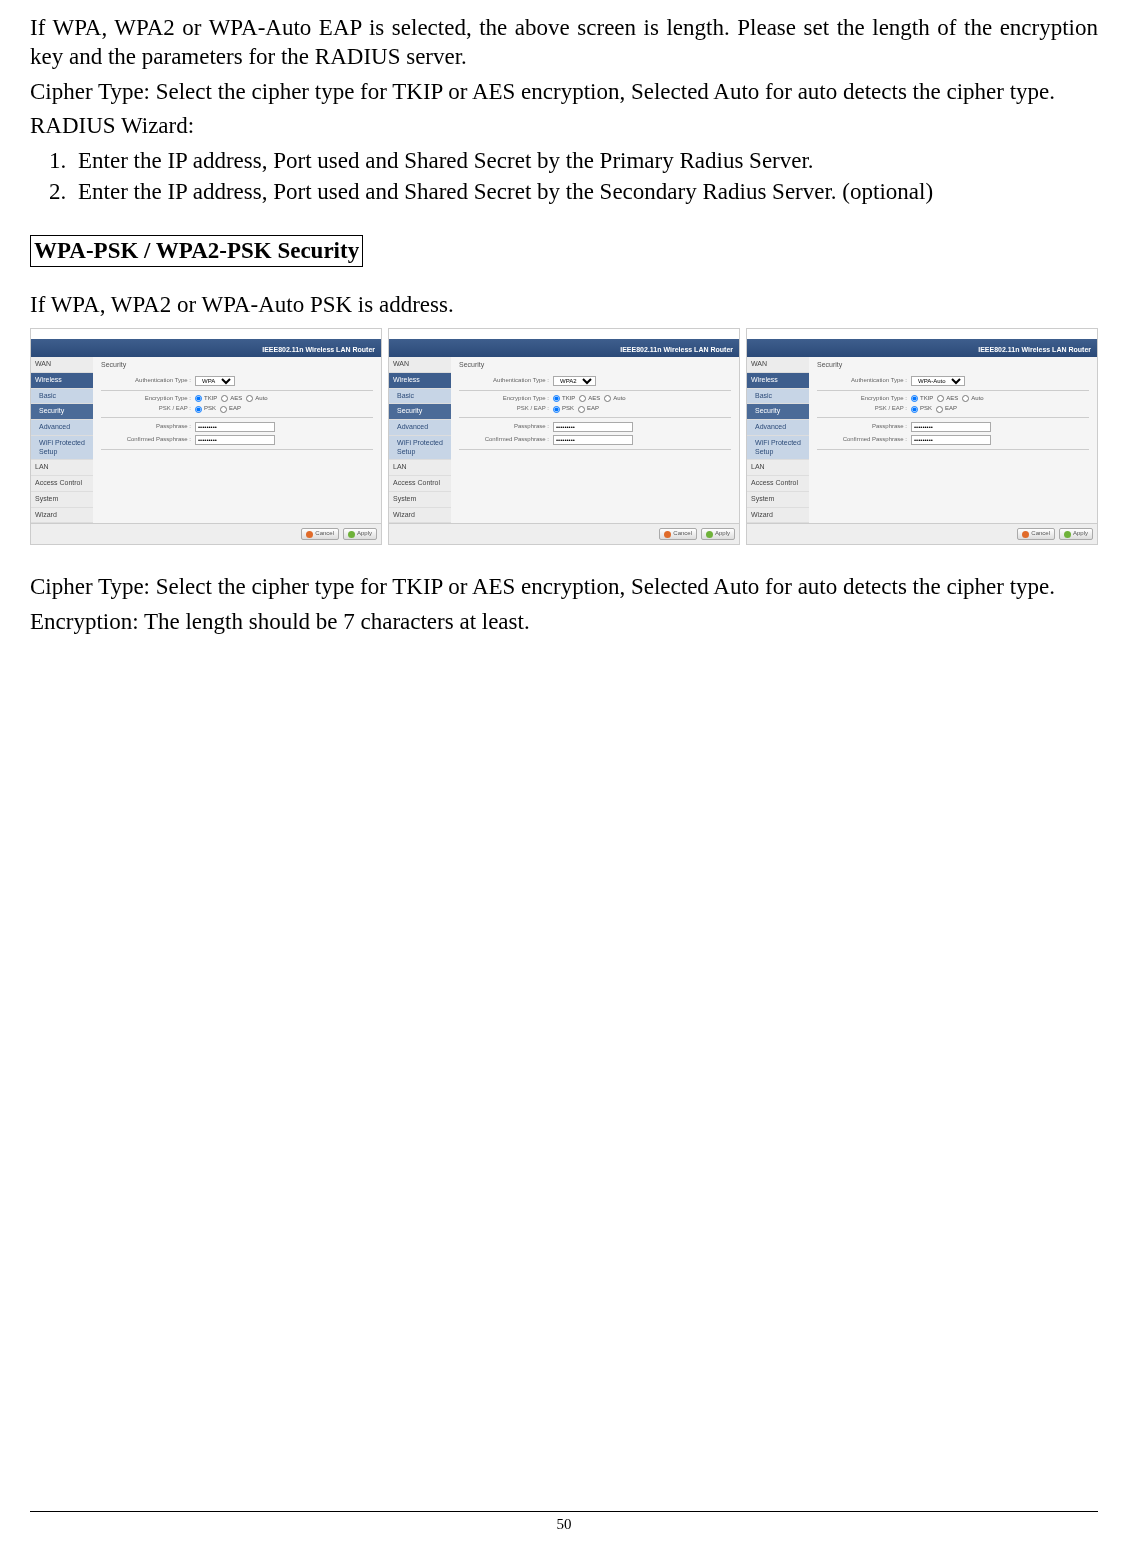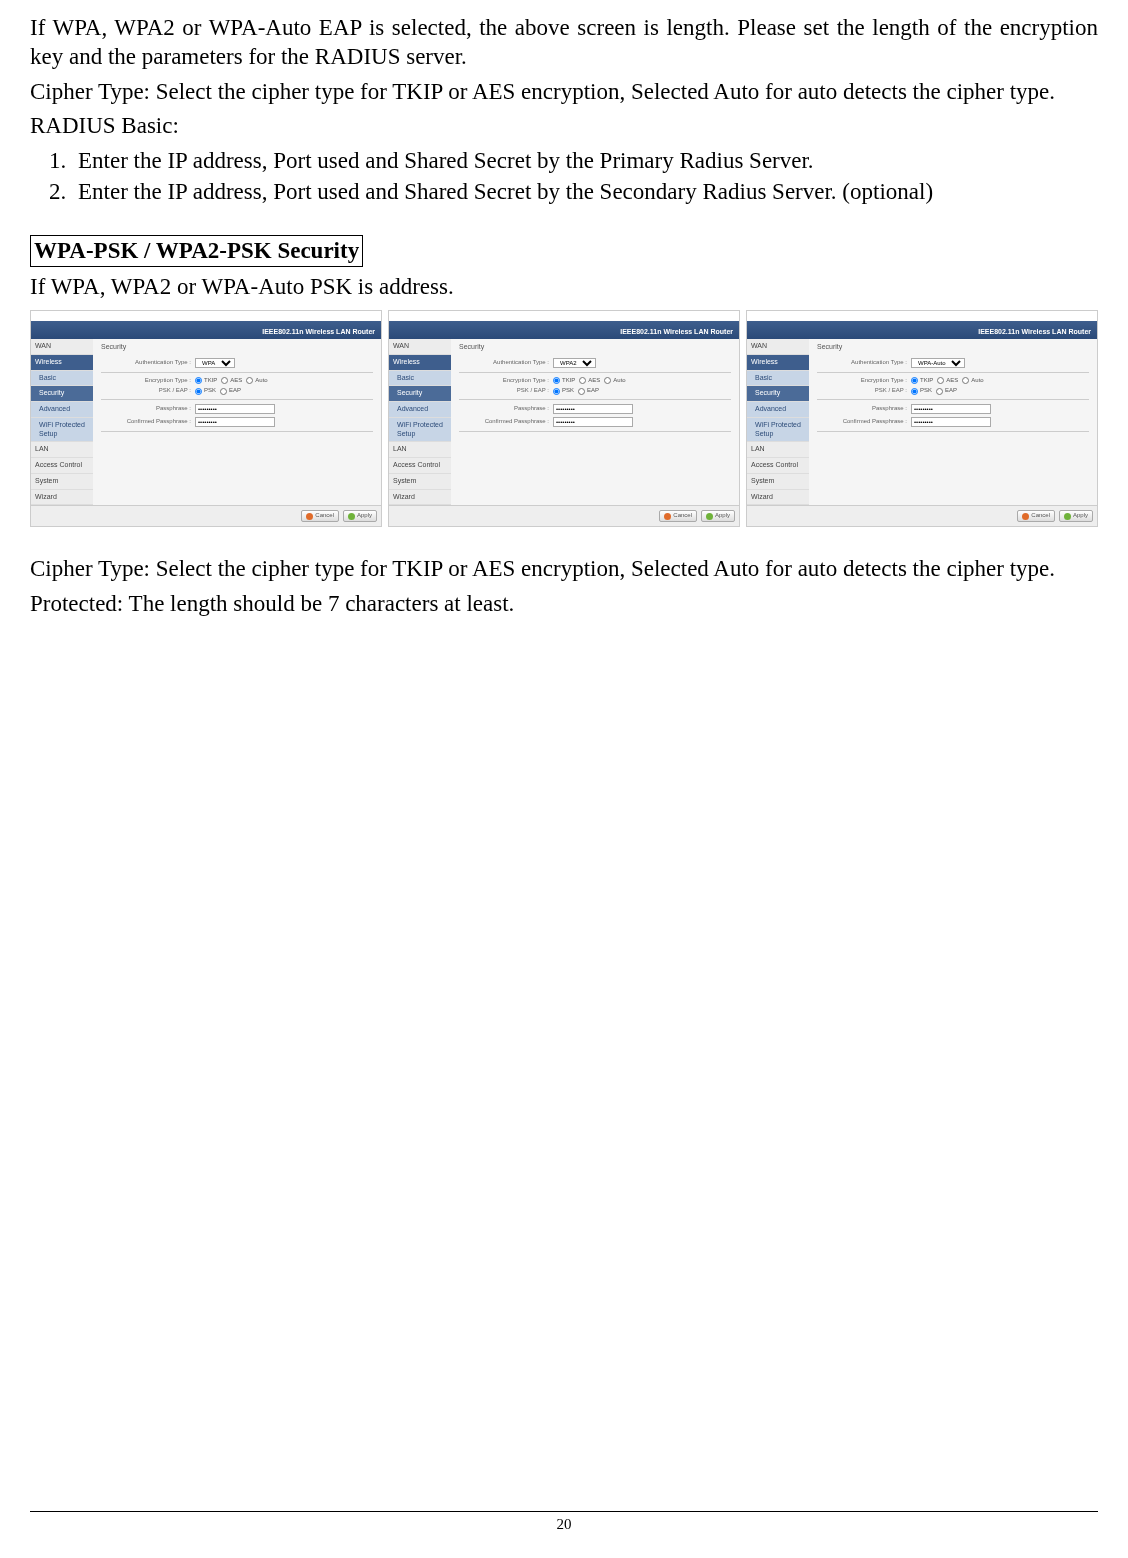--- a/index.html
+++ b/index.html
@@ -164,7 +164,7 @@
   <span class="bold">Cipher Type:</span><span> Select the cipher type for TKIP or AES encryption, Selected Auto for auto detects the cipher type.</span>
 </p>
 
-<p class="bold">RADIUS Basic:</p>
+<p class="bold">RADIUS Wizard:</p>
 
 <ol class="numbered">
   <li>Enter the IP address, Port used and Shared Secret by the Primary Radius Server.</li>

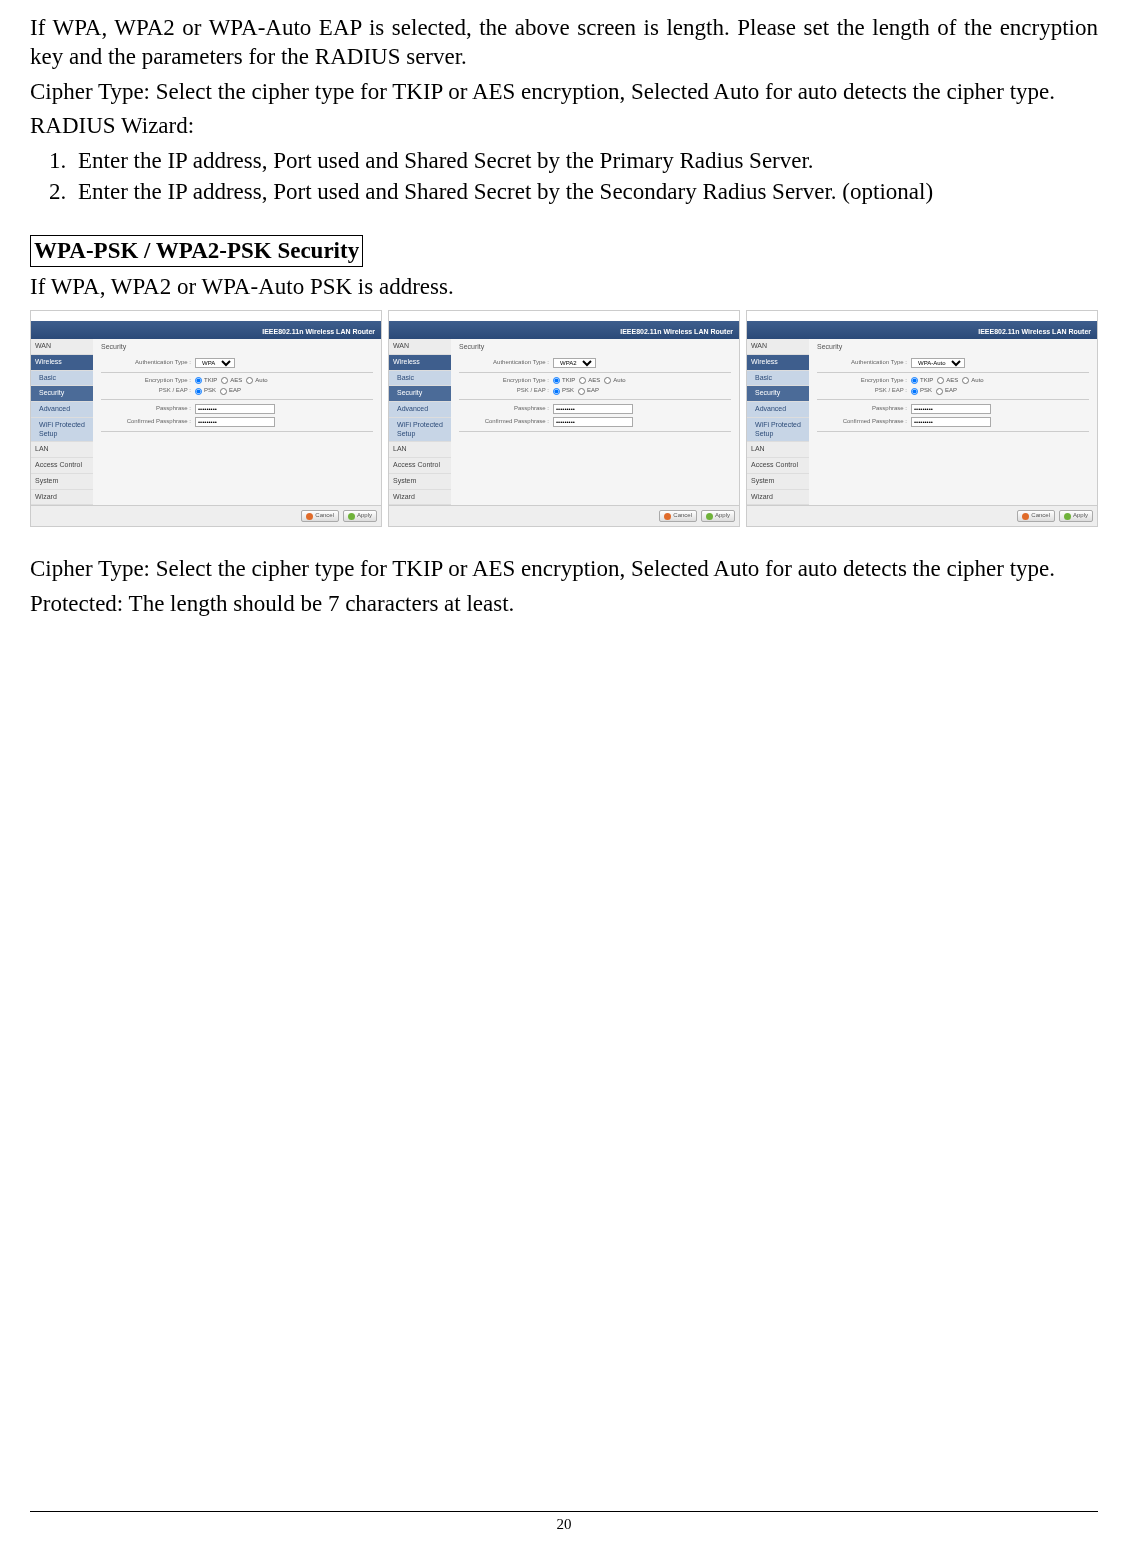--- a/index.html
+++ b/index.html
@@ -23,7 +23,7 @@
     border:1px solid #000;
     padding:1px 3px;
     margin-top:14px;
-    margin-bottom:6px;
+    margin-bottom:24px;
     font-family:Liberation Serif, serif;
   }
   ol.numbered {

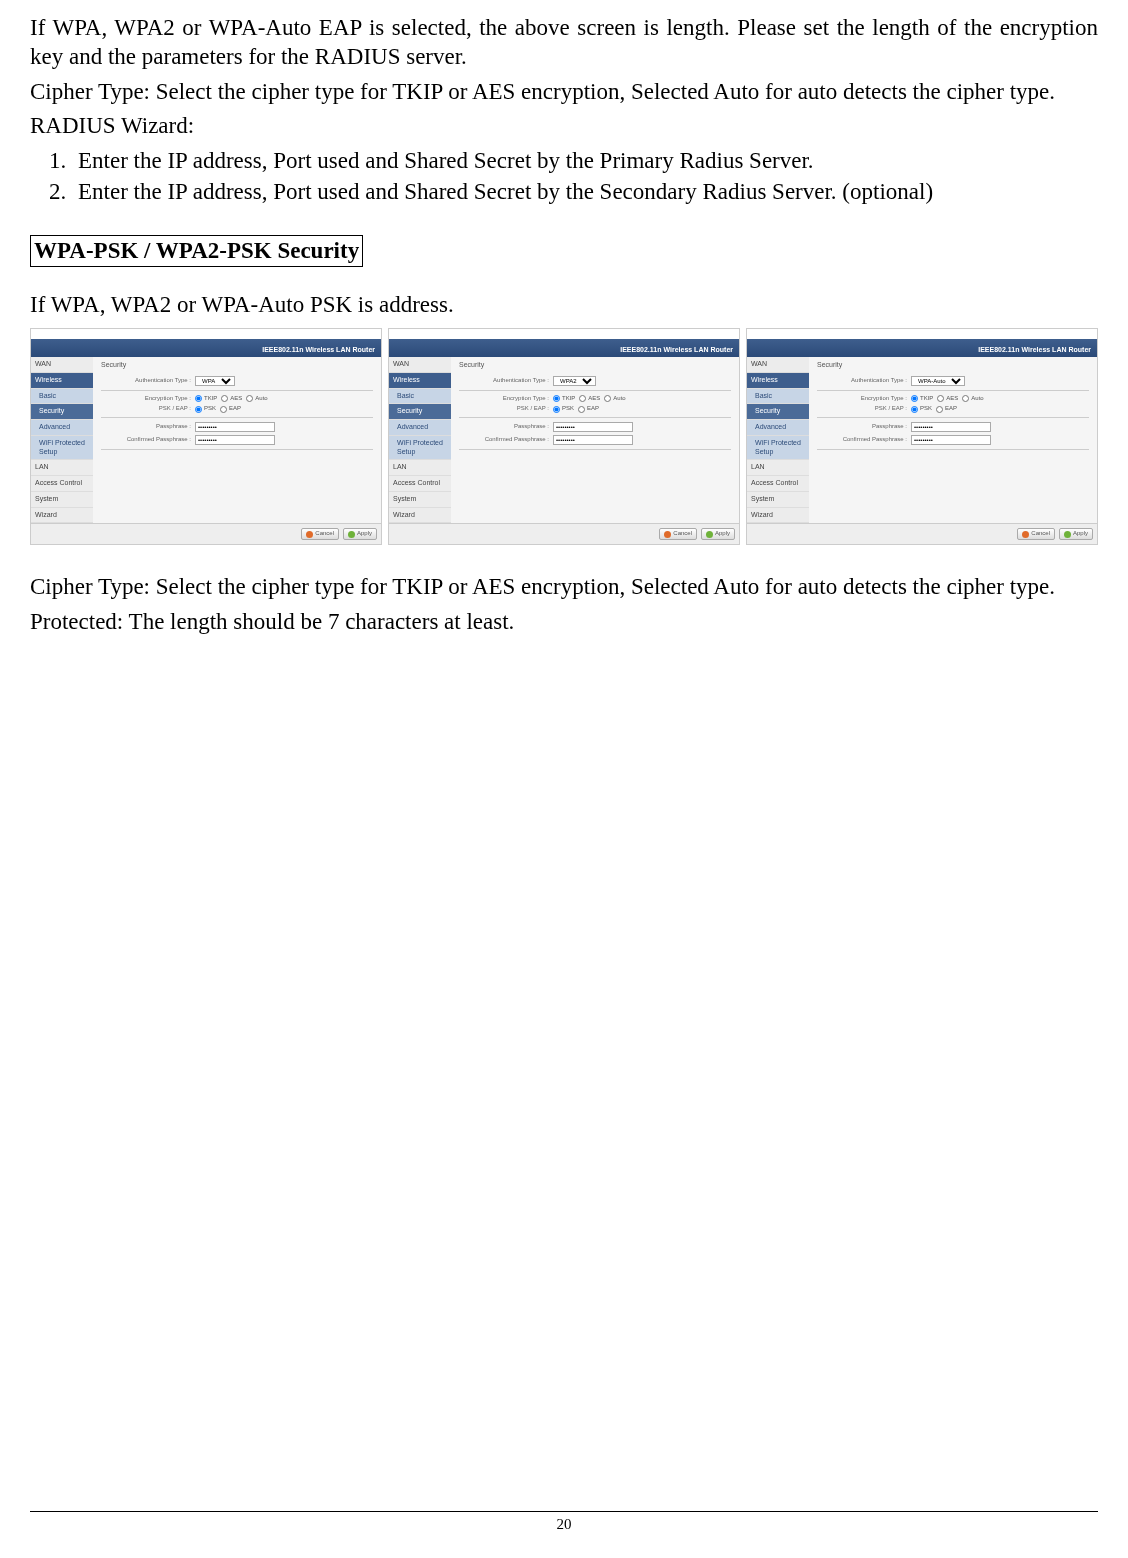--- a/index.html
+++ b/index.html
@@ -404,7 +404,7 @@
 </p>
 
 <p class="justify">
-  <span class="bold">Protected:</span><span> The length should be 7 characters at least.</span>
+  <span class="bold">Encryption:</span><span> The length should be 7 characters at least.</span>
 </p>
 
 <div class="footer-rule"></div>

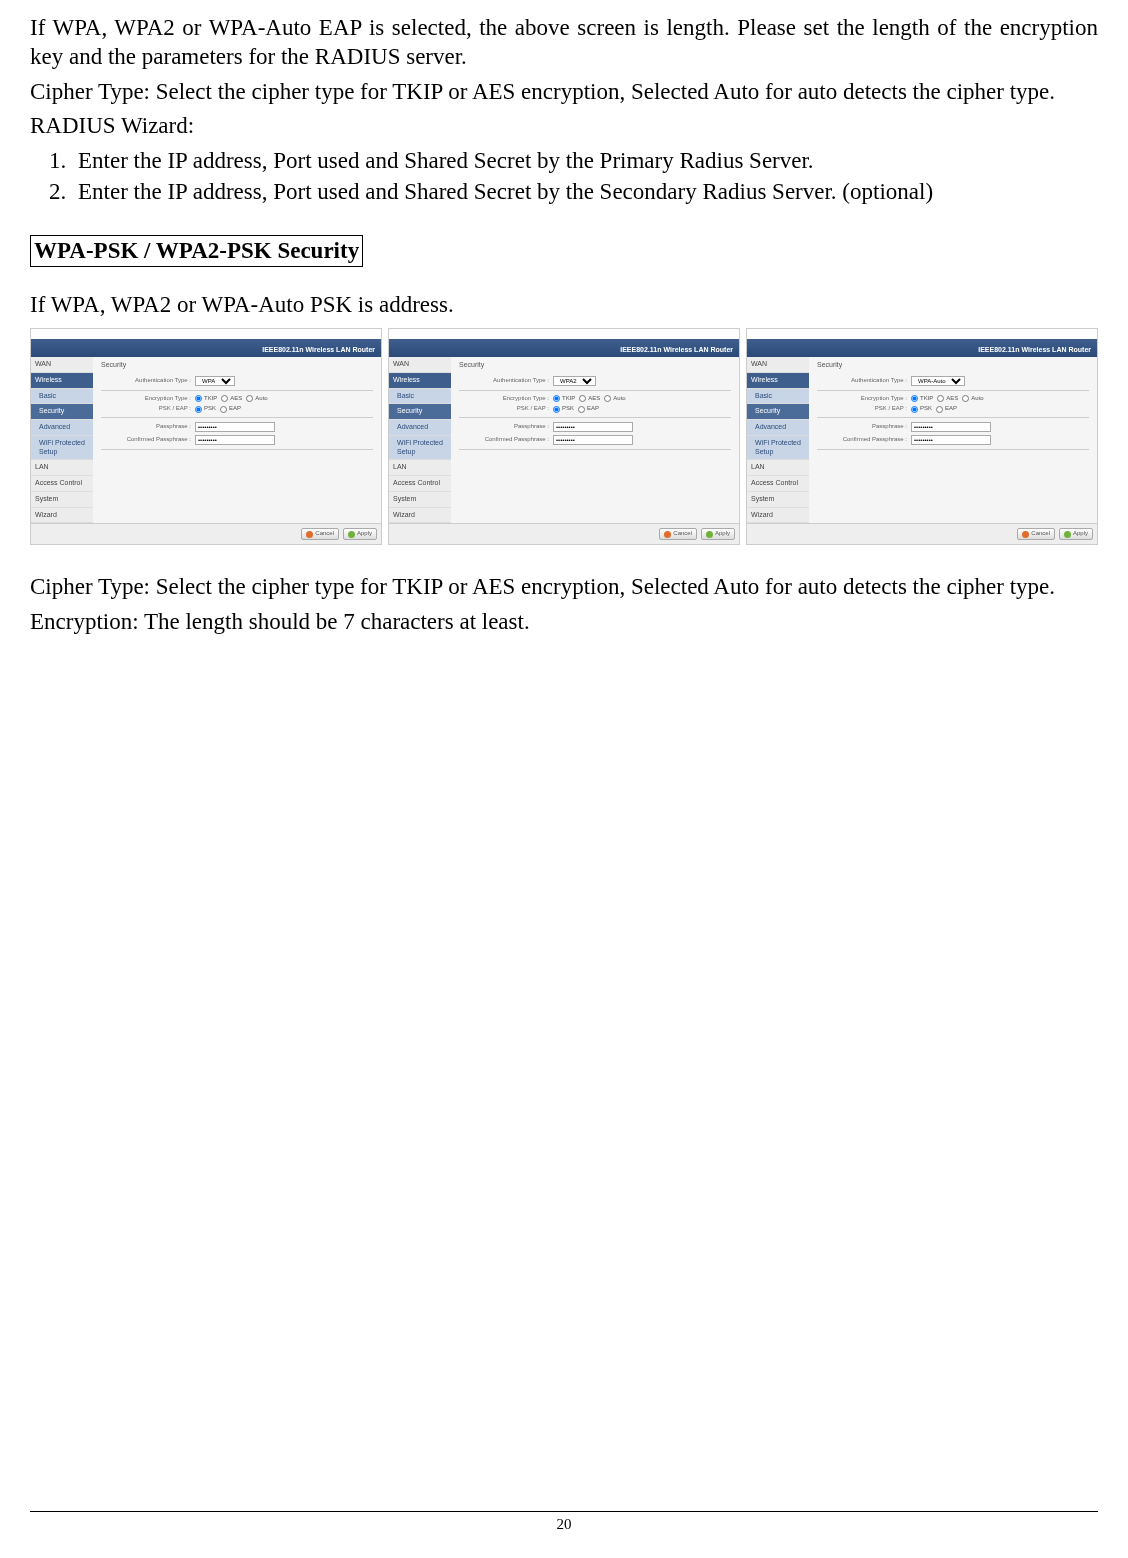--- a/index.html
+++ b/index.html
@@ -408,7 +408,7 @@
 </p>
 
 <div class="footer-rule"></div>
-<div class="page-number">20</div>
+<div class="page-number">50</div>
 
 
 

